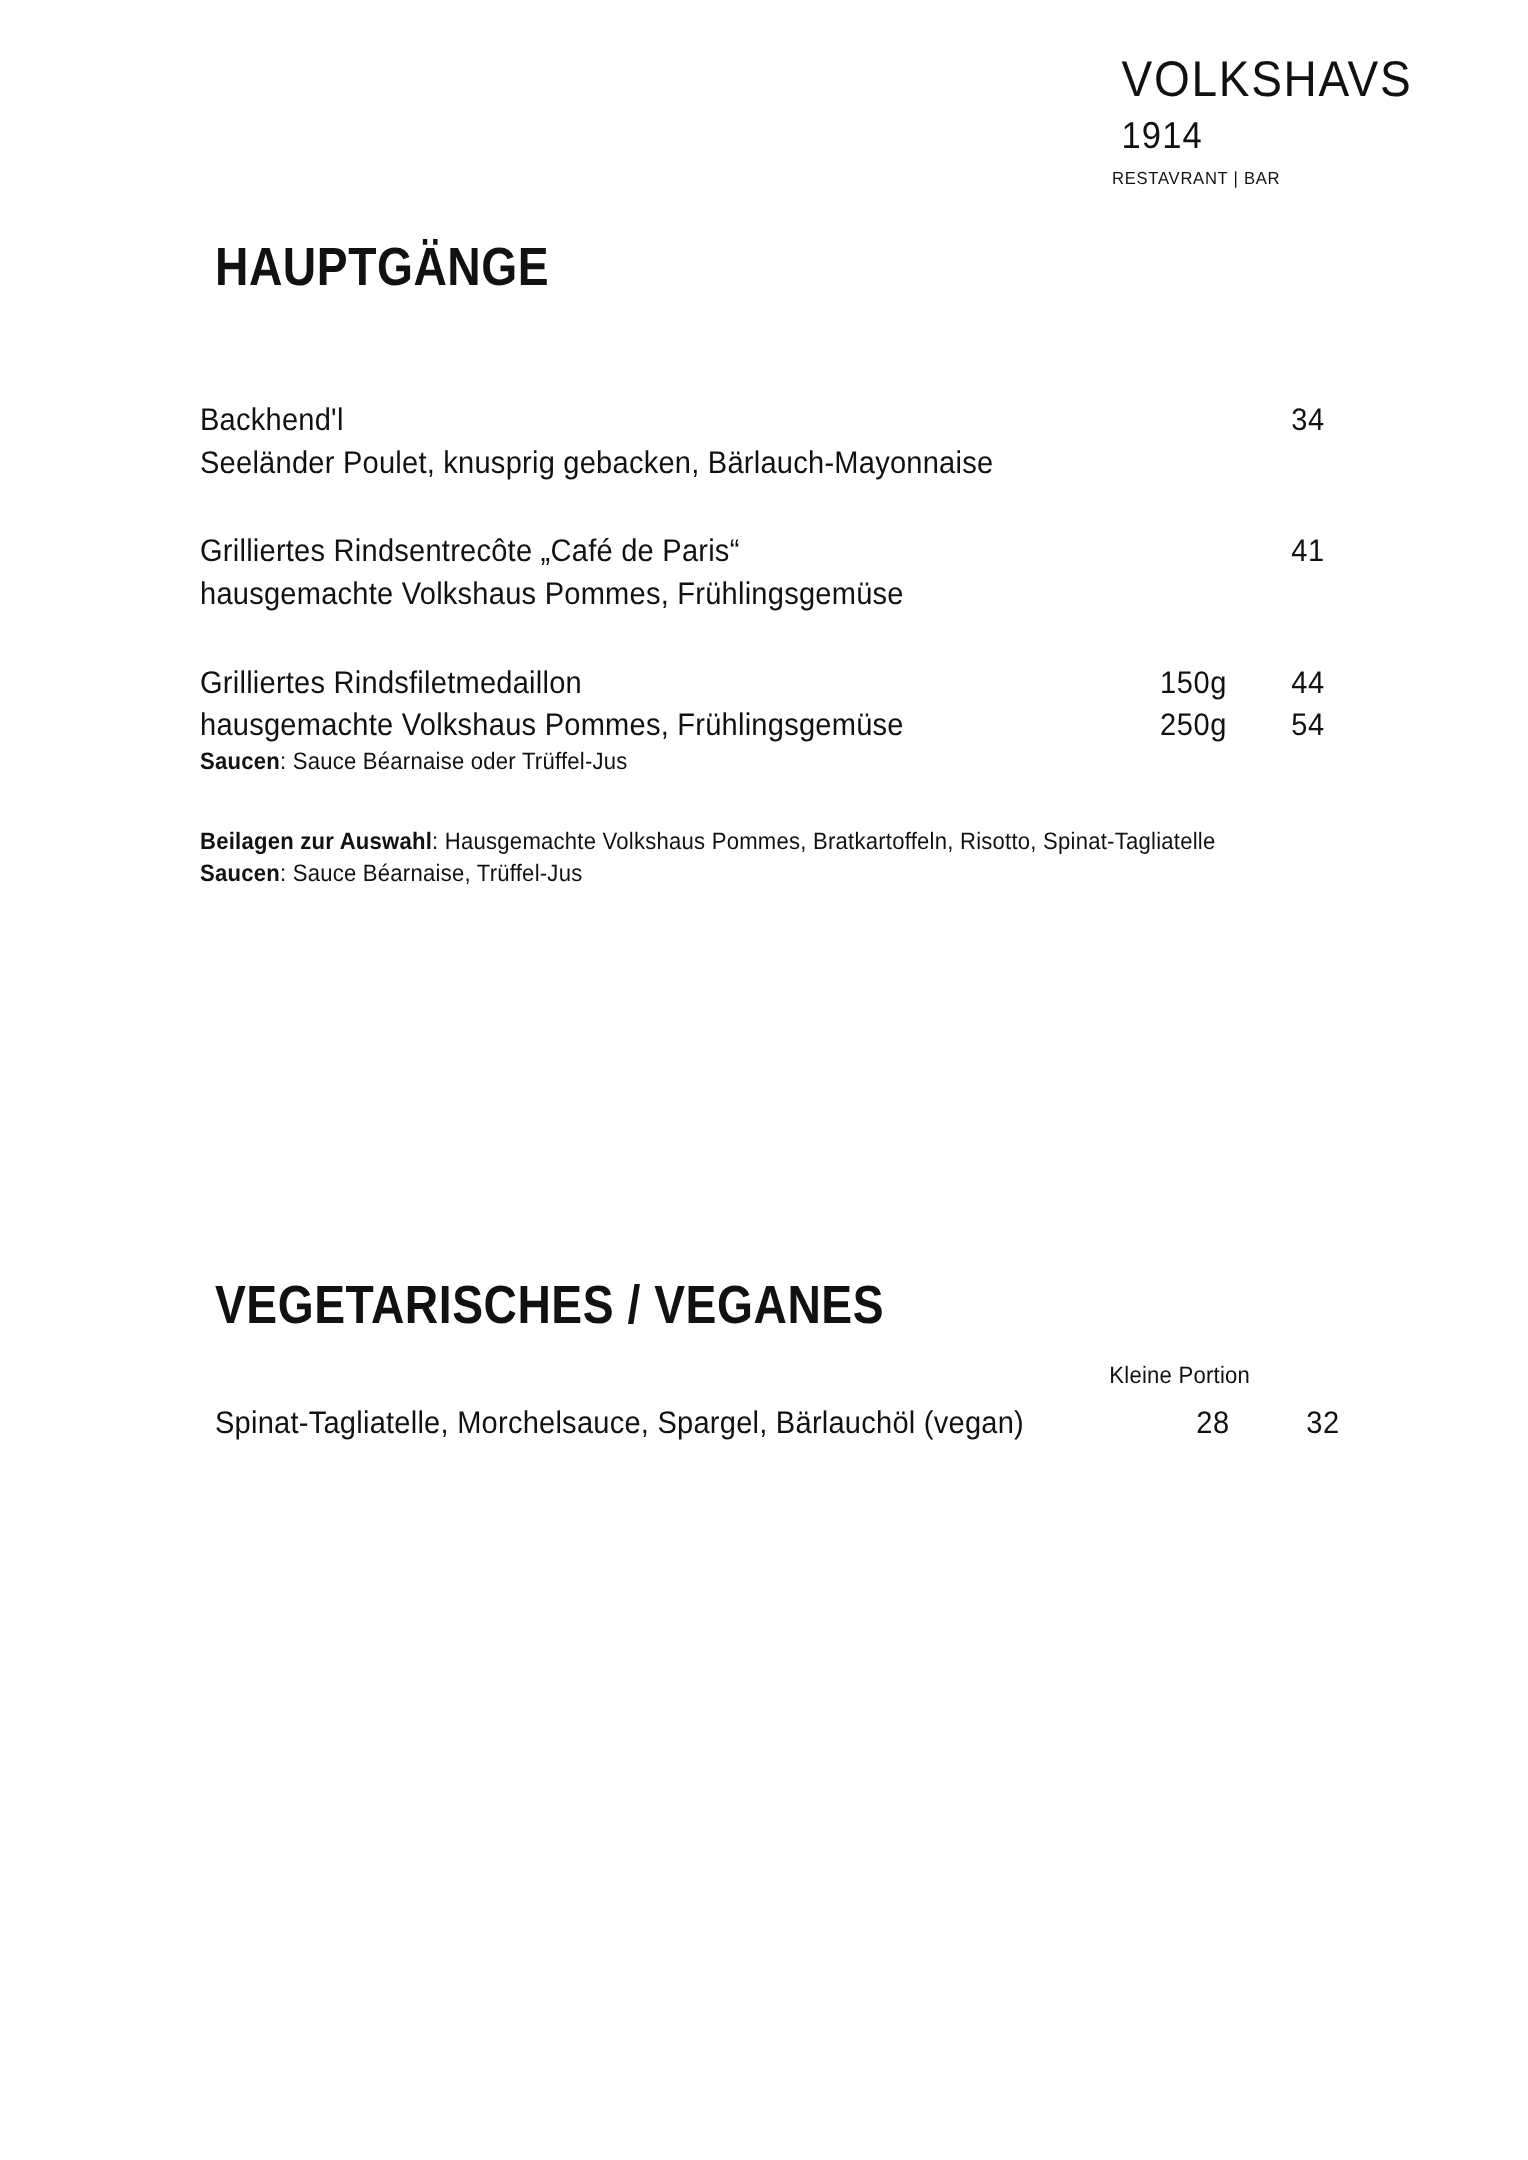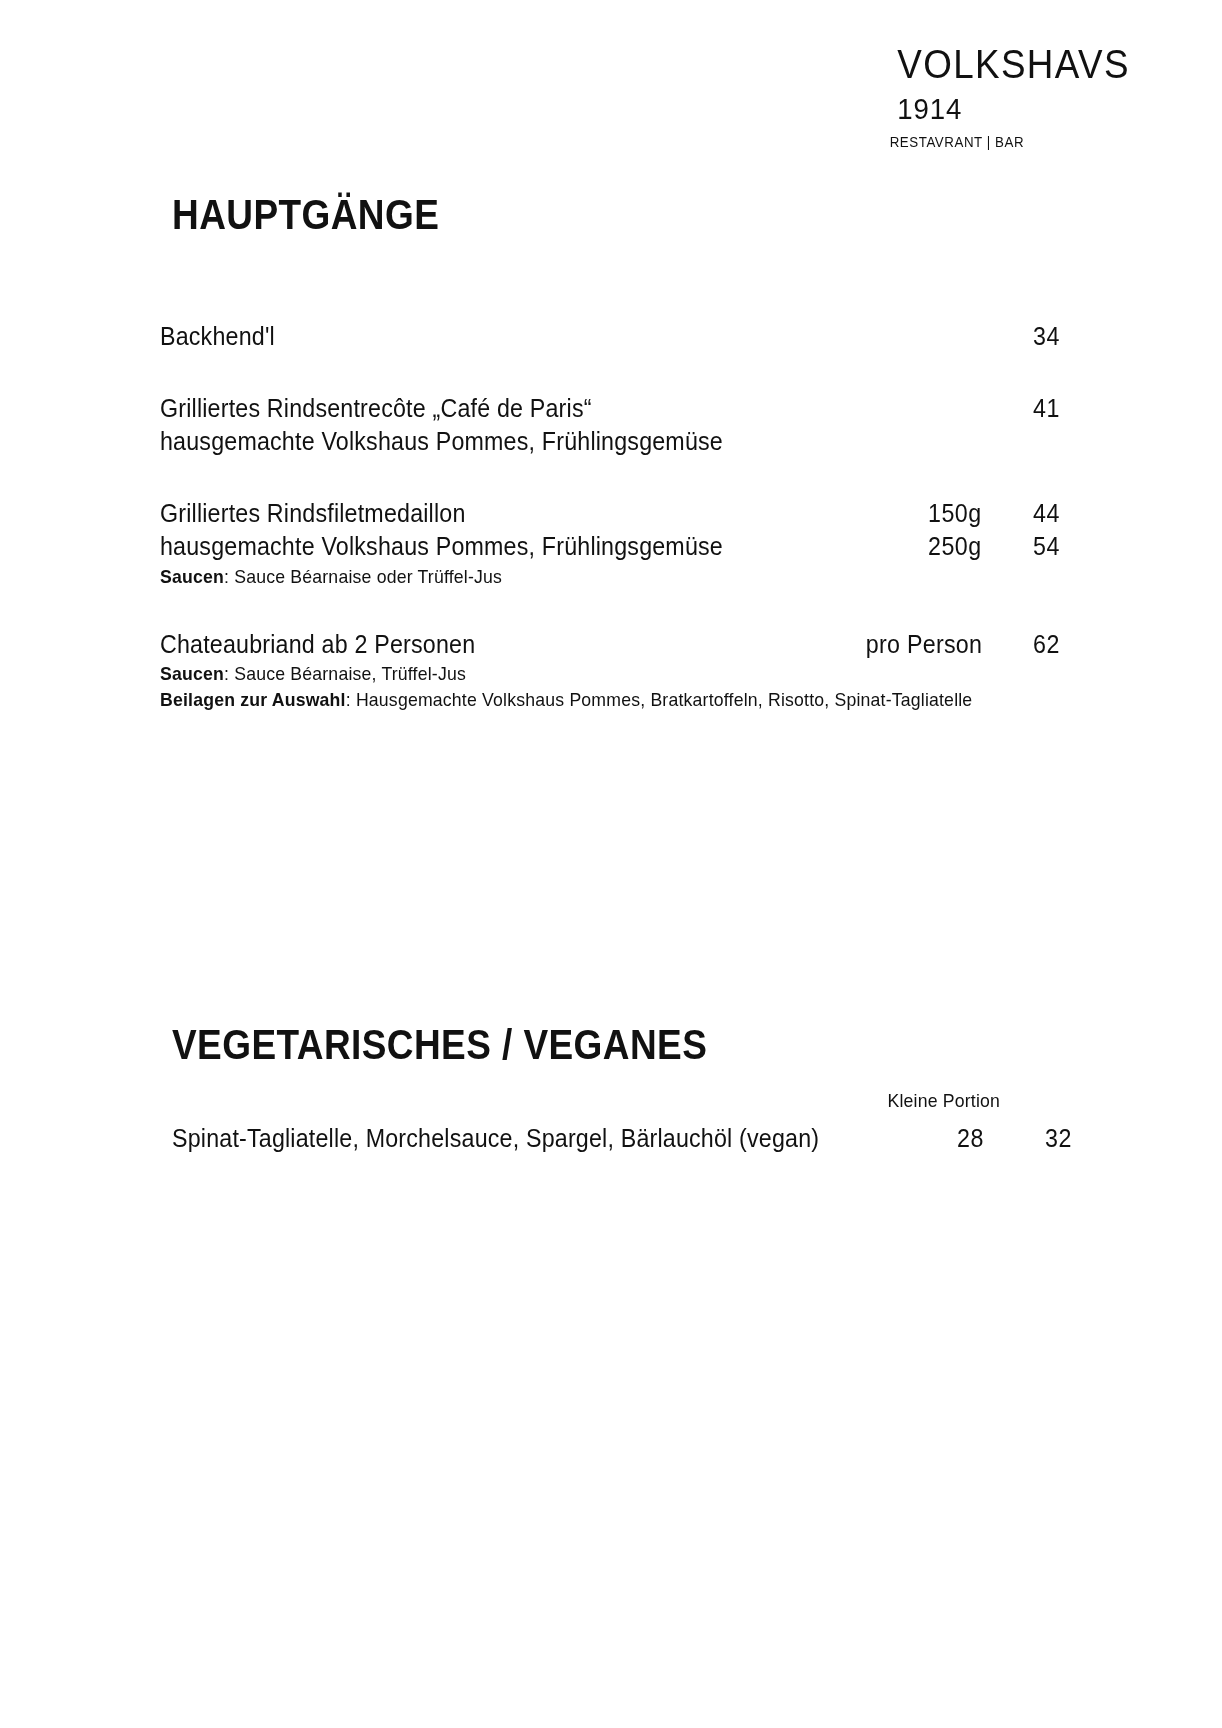--- a/index.html
+++ b/index.html
@@ -209,6 +209,7 @@
         <span class="line cond">Backhend'l</span>
         <span class="price cond">34</span>
       </div>
+      <div class="row"><span class="line cond">Seeländer Poulet, knusprig gebacken, Bärlauch-Mayonnaise</span></div>
     </div>
 
 

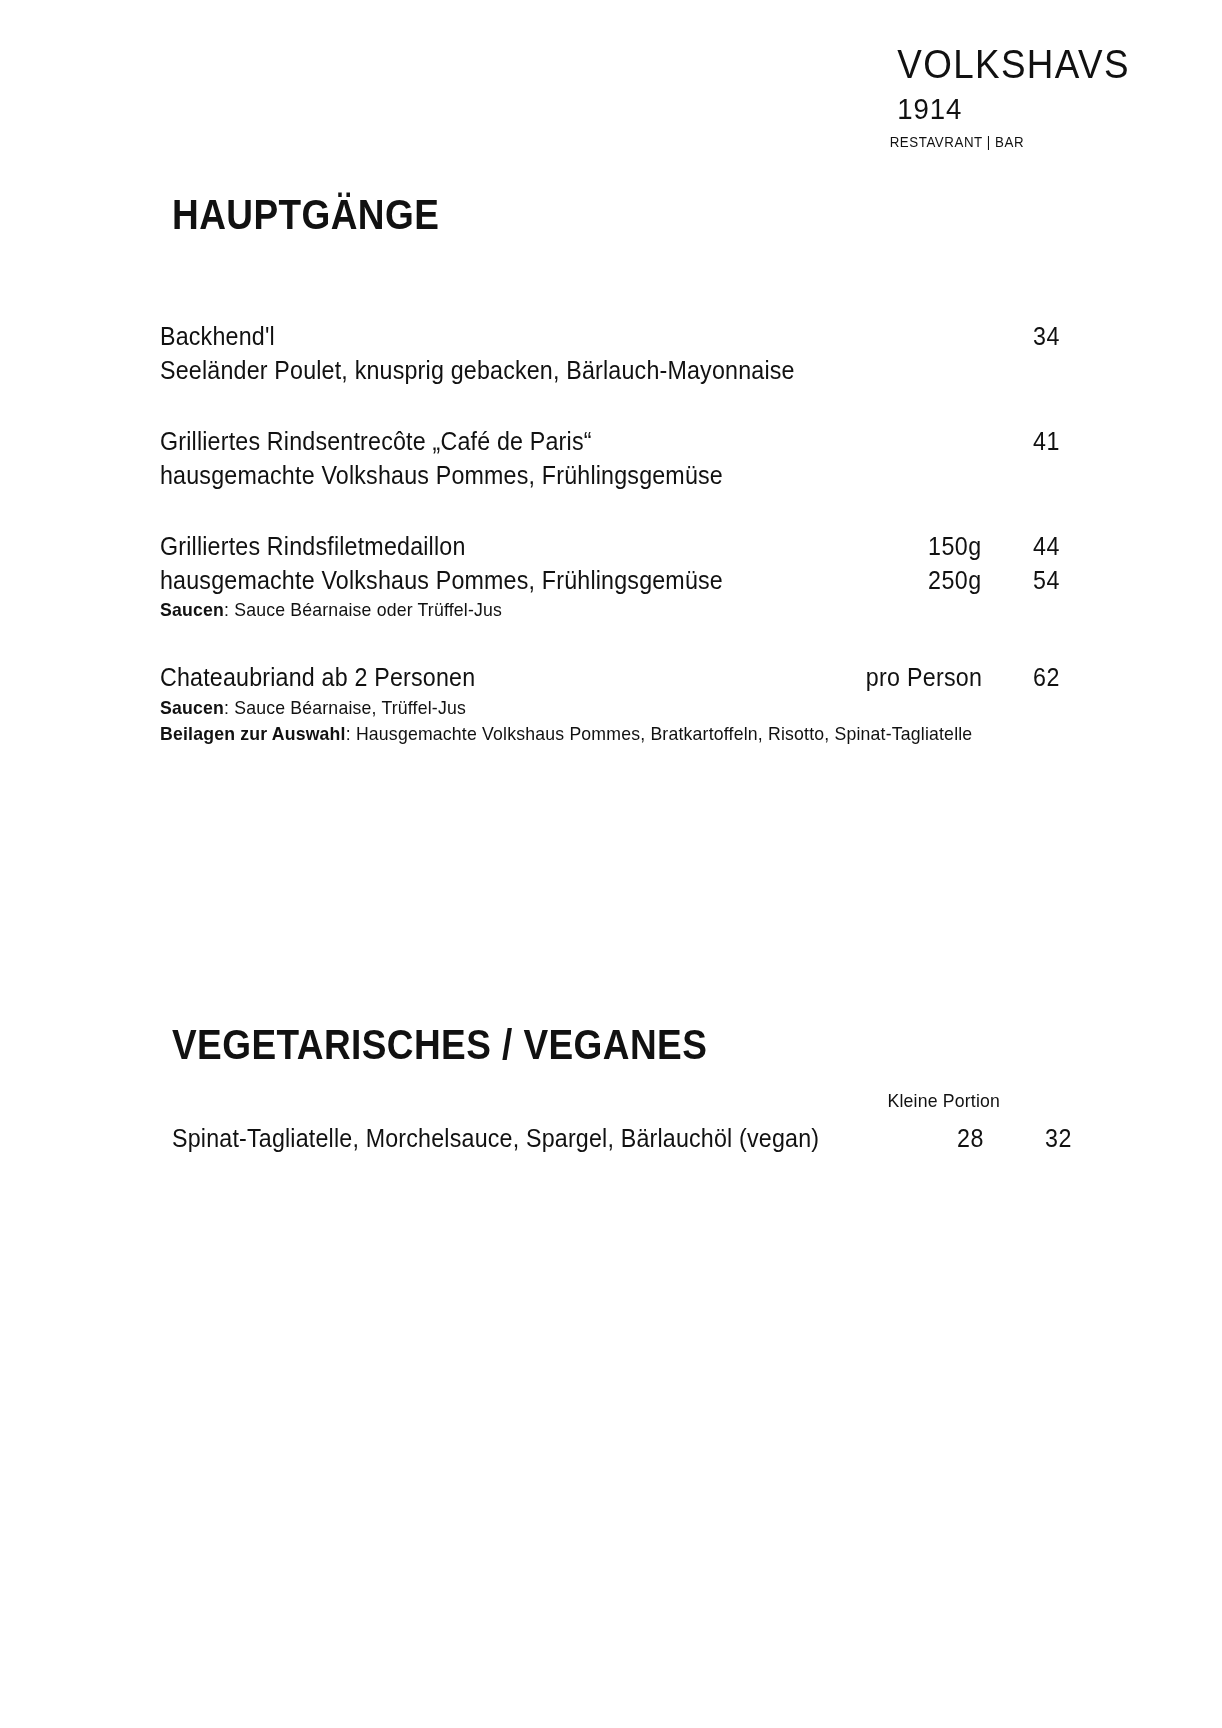--- a/index.html
+++ b/index.html
@@ -239,11 +239,6 @@
 
     <div class="item">
       <div class="row">
-        <span class="line cond">Chateaubriand ab 2 Personen</span>
-        <span class="perperson cond">pro Person</span>
-        <span class="price cond">62</span>
-      </div>
-      <div class="row">
         <span class="line small cond"><b>Saucen</b><span>: Sauce Béarnaise, Trüffel-Jus</span></span>
       </div>
       <div class="row">

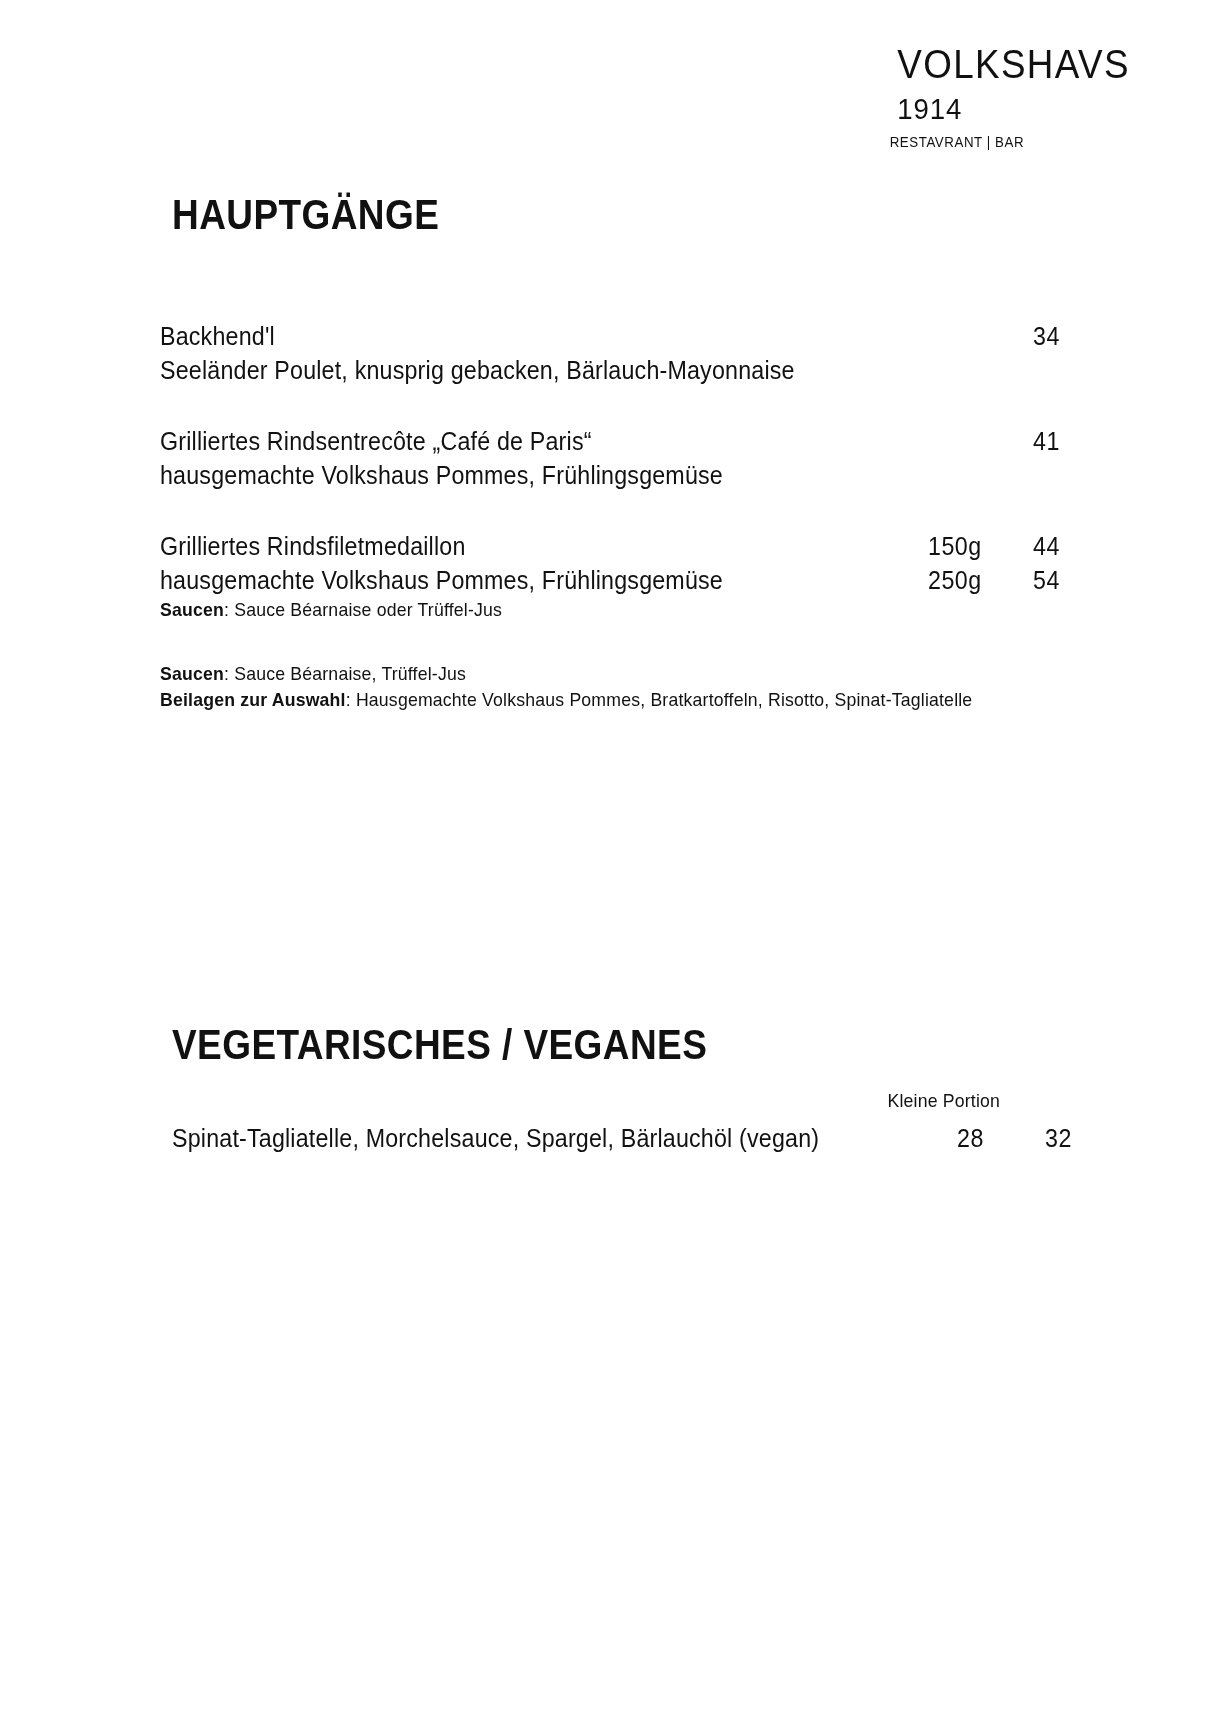--- a/index.html
+++ b/index.html
@@ -239,10 +239,10 @@
 
     <div class="item">
       <div class="row">
+        <span class="line small cond"><b>Beilagen zur Auswahl</b><span>: Hausgemachte Volkshaus Pommes, Bratkartoffeln, Risotto, Spinat-Tagliatelle</span></span>
+      </div>
+      <div class="row">
         <span class="line small cond"><b>Saucen</b><span>: Sauce Béarnaise, Trüffel-Jus</span></span>
-      </div>
-      <div class="row">
-        <span class="line small cond"><b>Beilagen zur Auswahl</b><span>: Hausgemachte Volkshaus Pommes, Bratkartoffeln, Risotto, Spinat-Tagliatelle</span></span>
       </div>
     </div>
 

